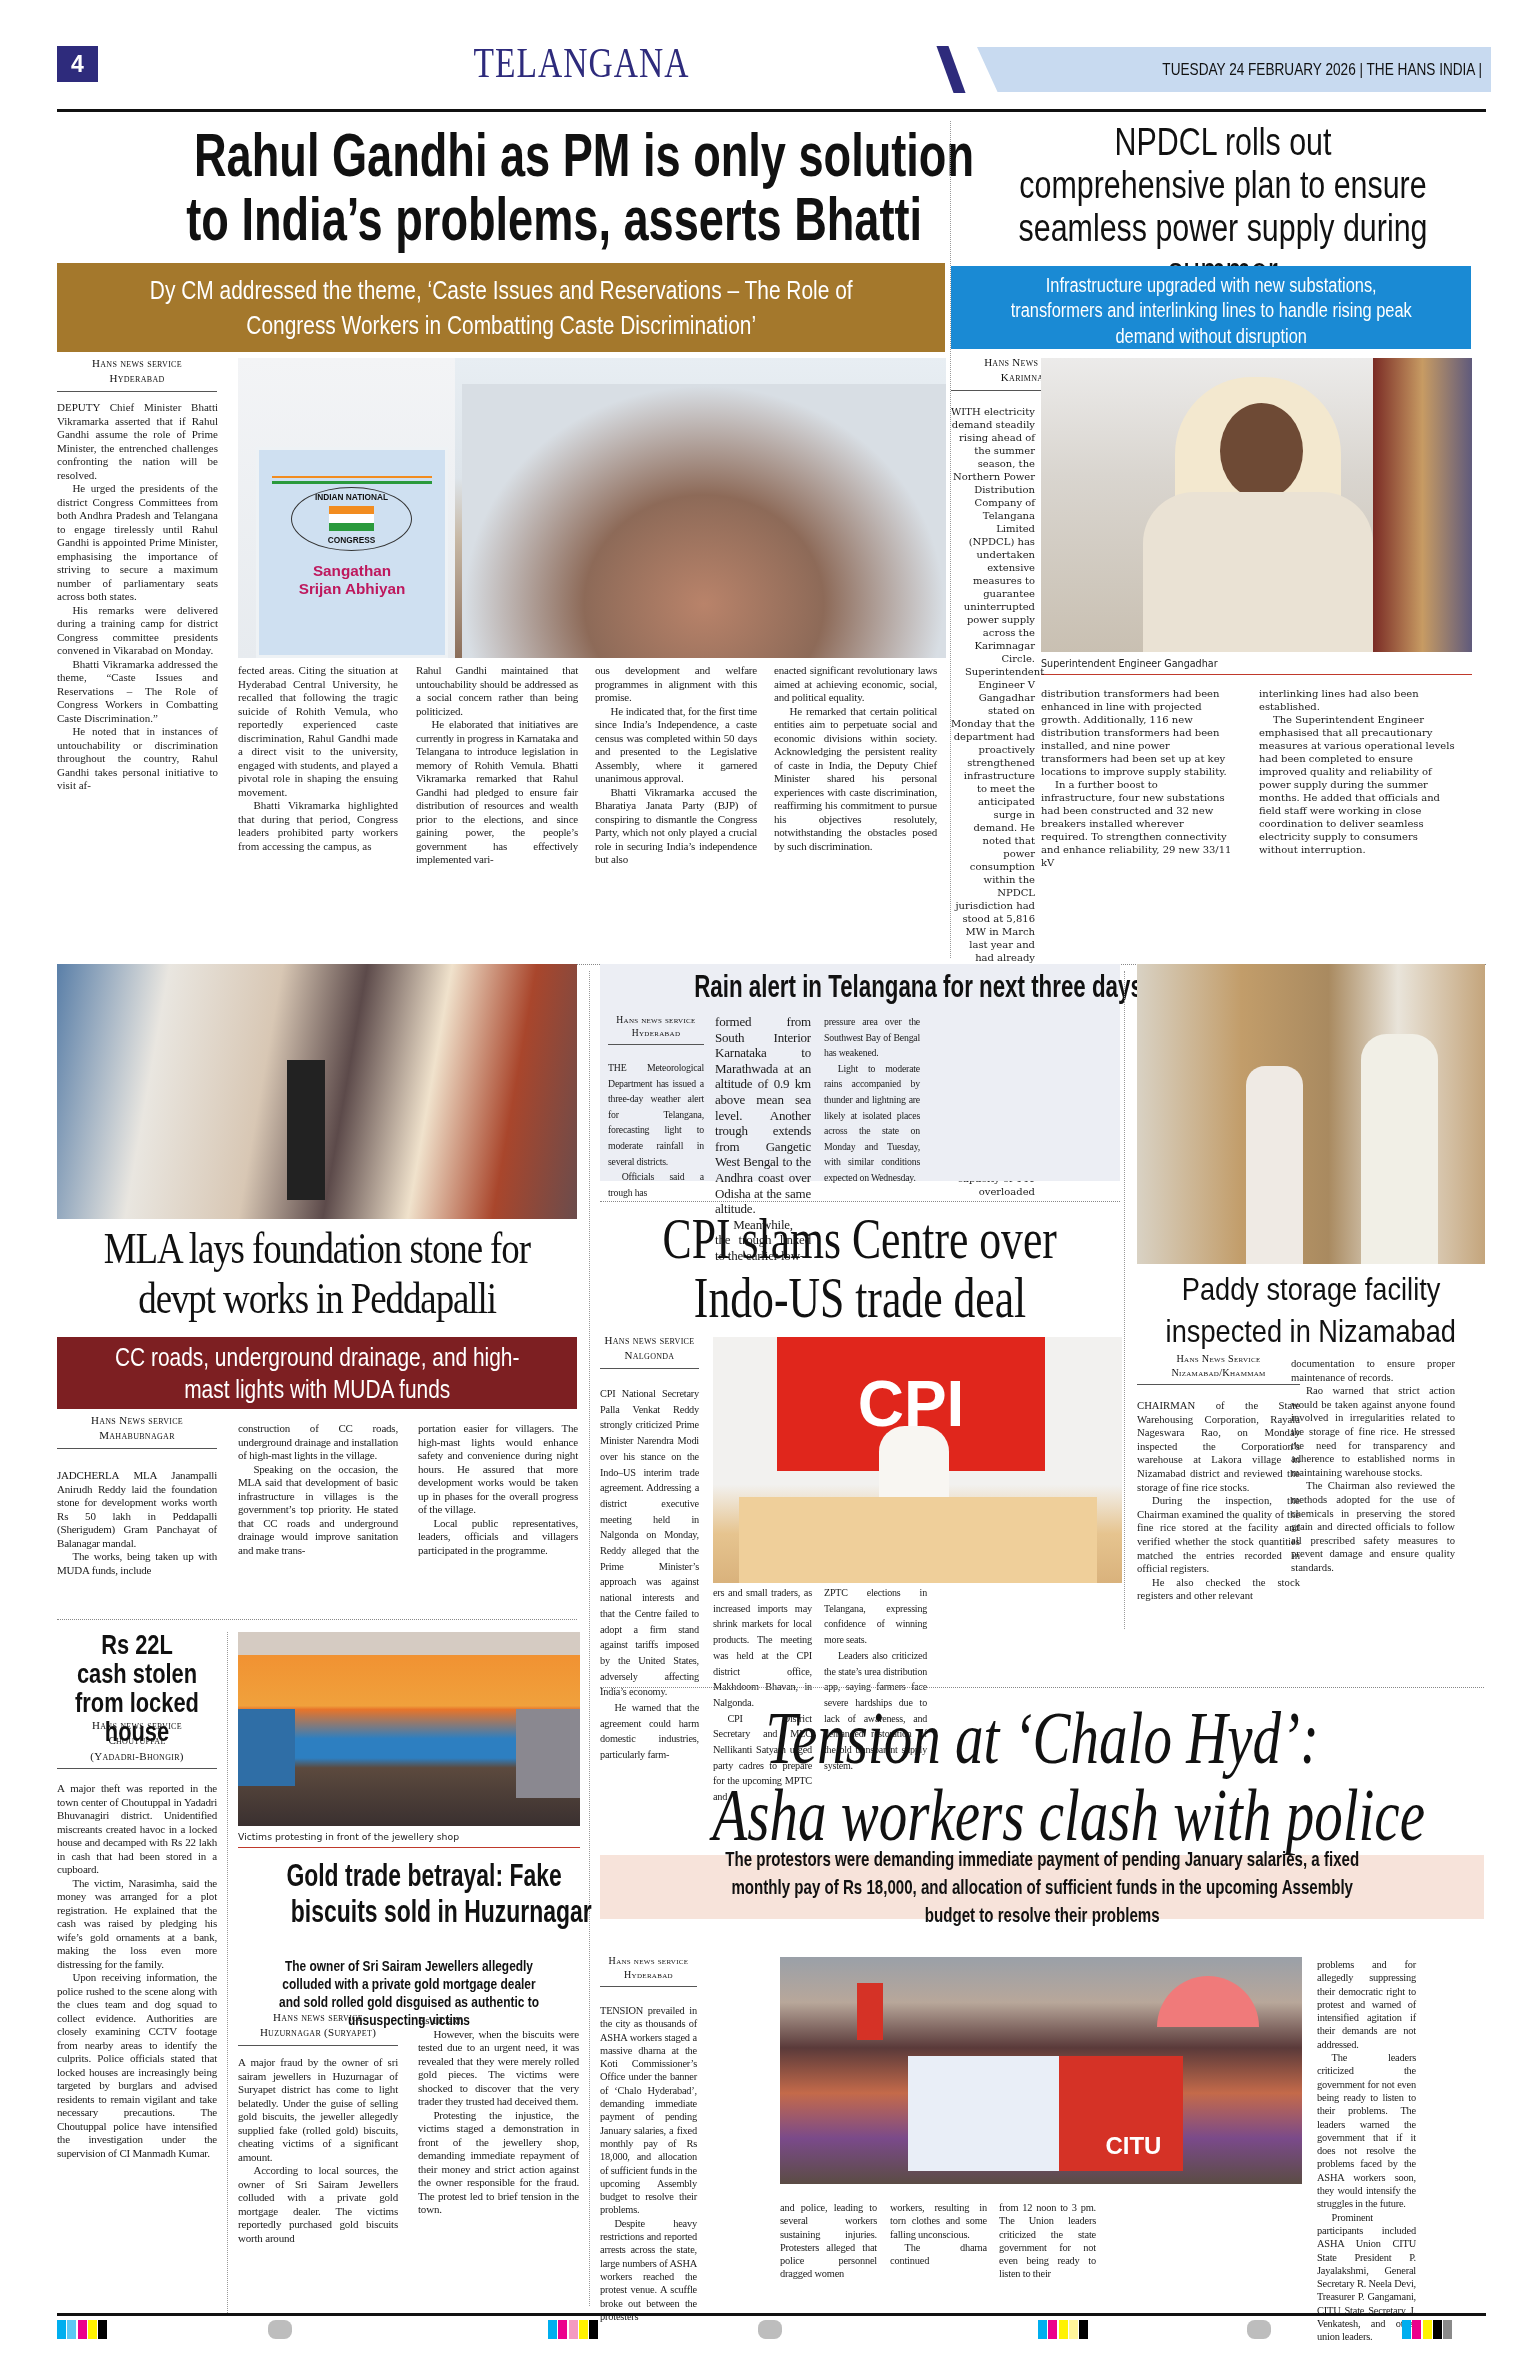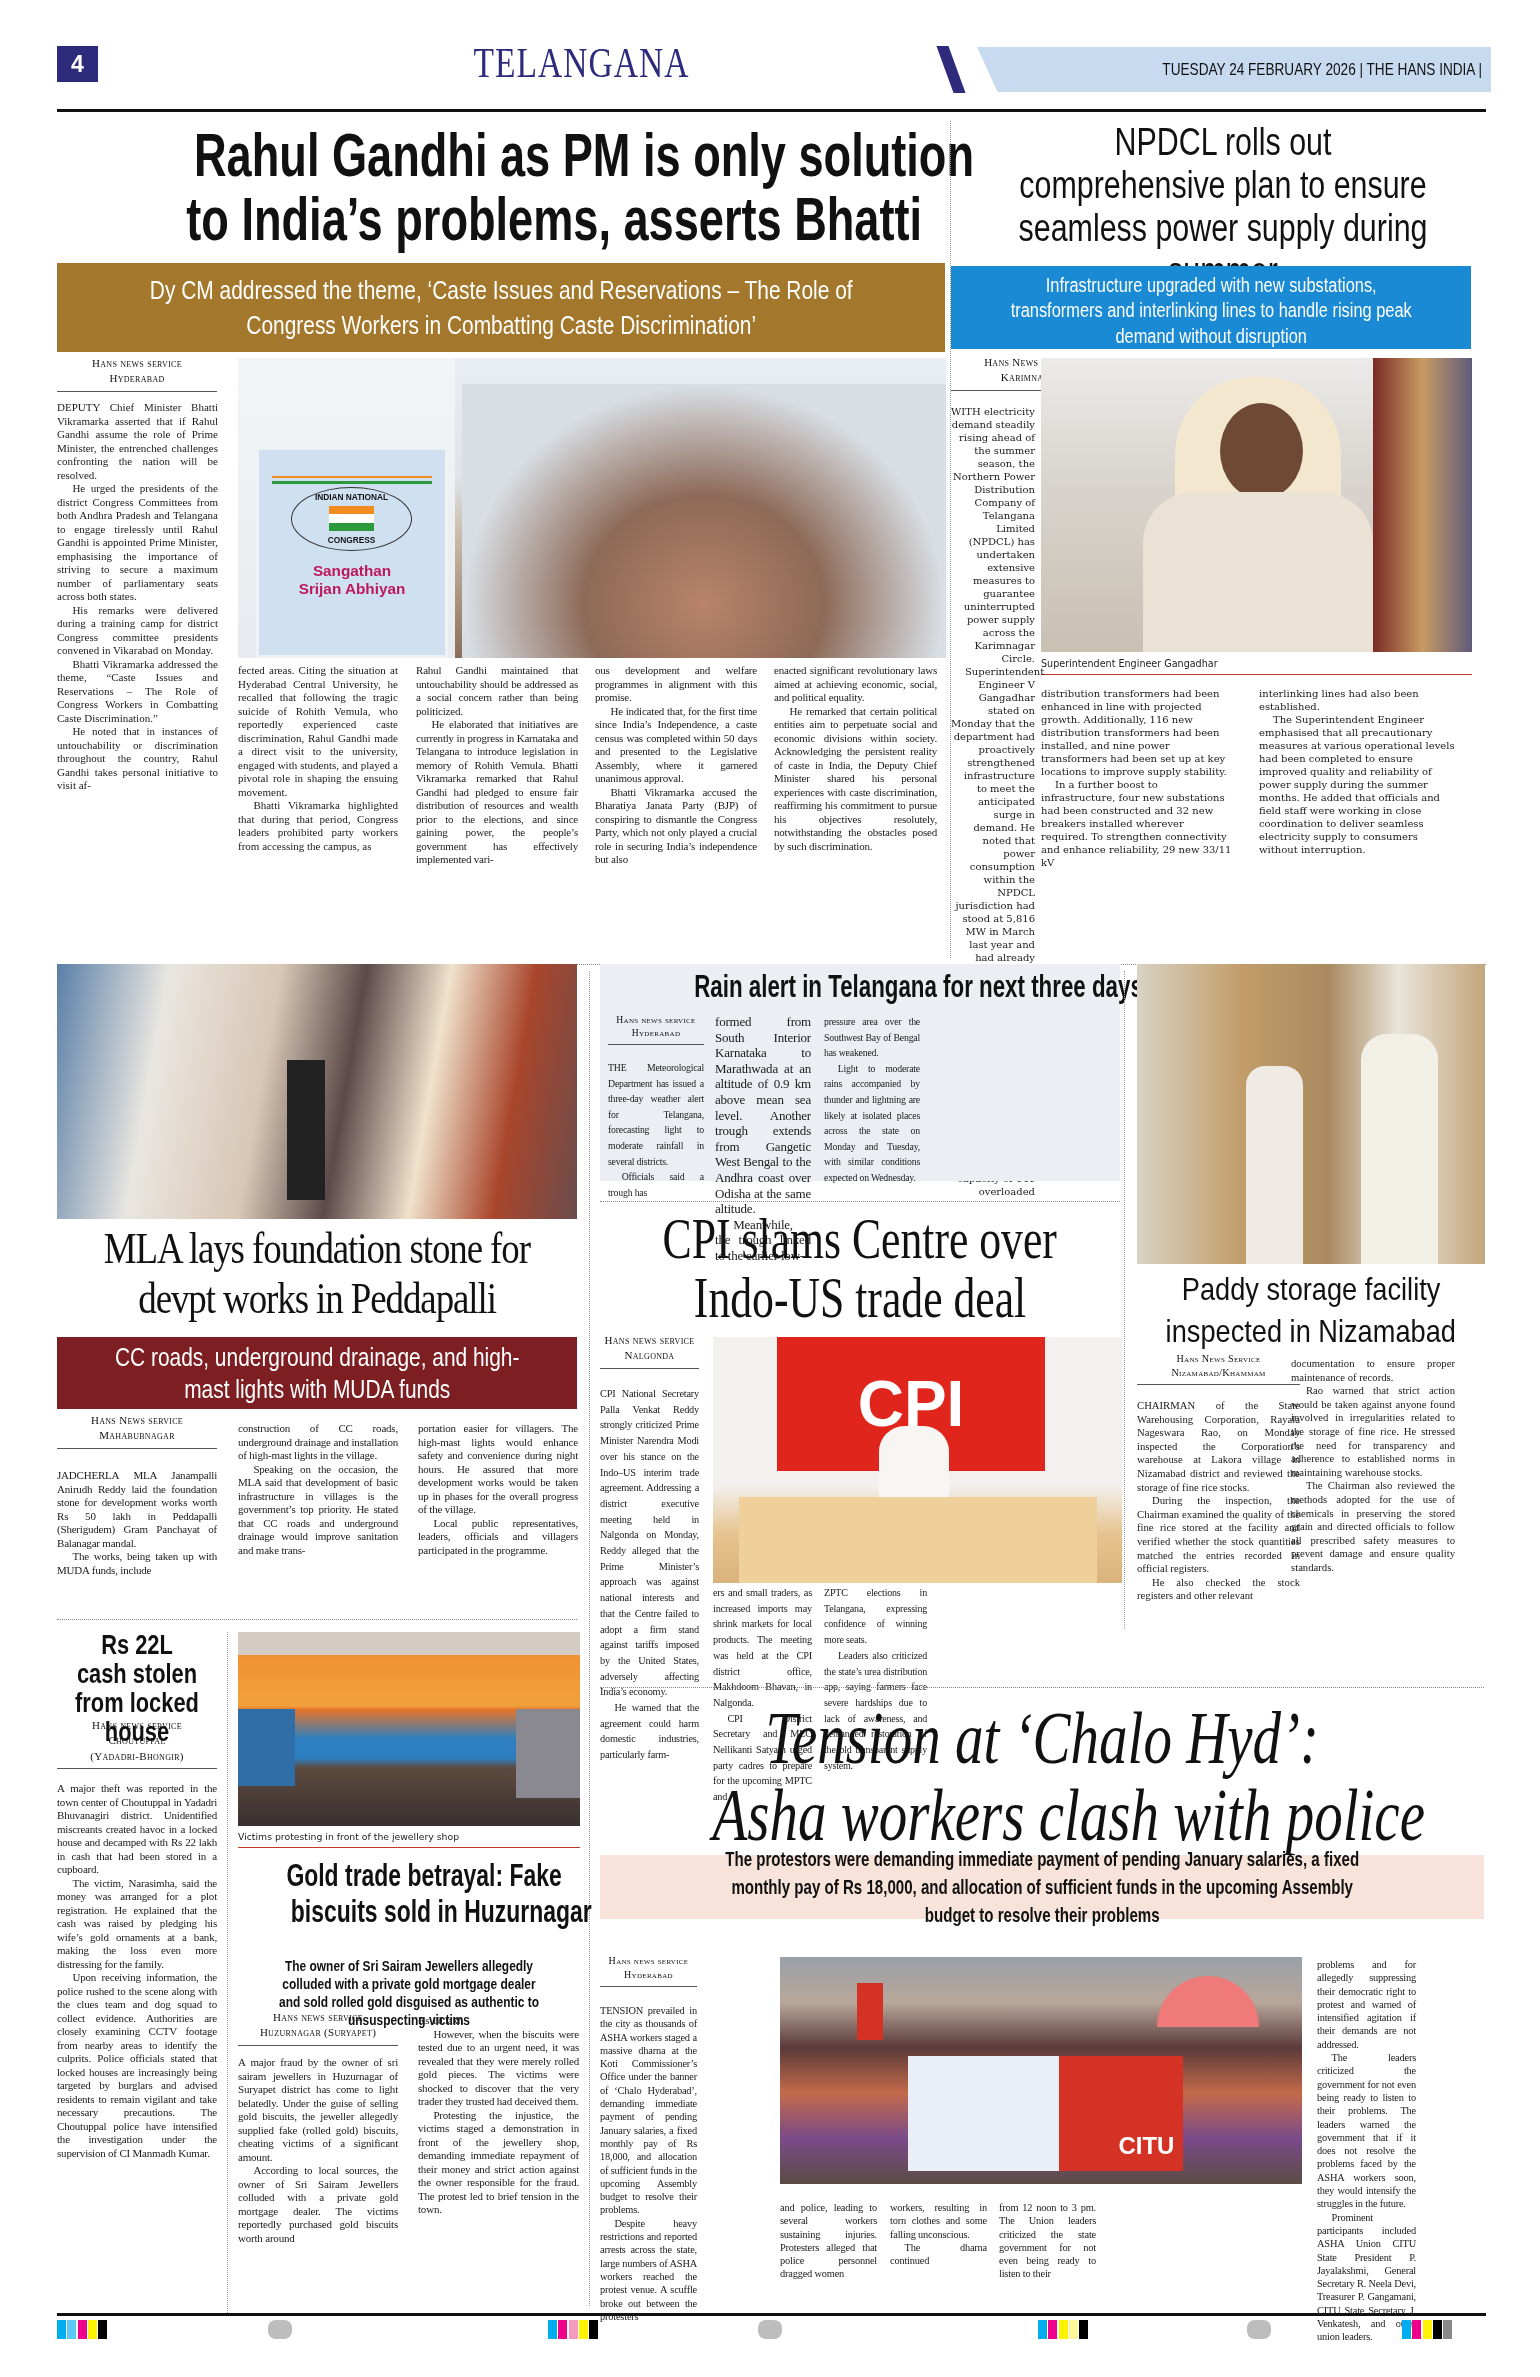--- a/index.html
+++ b/index.html
@@ -316,7 +316,7 @@
   </div>
   <div class="abs photo" style="left:780px; top:1957px; width:522px; height:227px; background:linear-gradient(180deg,#9aa0a8 0%,#b8a79a 20%,#5a3a3a 40%,#c46a4a 60%,#7a4a8a 80%,#5b4c44 100%);">
     <div style="position:absolute; left:128px; top:99px; width:275px; height:115px; background:linear-gradient(90deg,#e9eef7 0%,#e9eef7 55%,#d53226 55%);">
-      <div style="position:absolute; right:6px; bottom:11.5px; background:#d53226; color:#fff; font:bold 24px 'Liberation Sans',sans-serif; padding:0 2.6px;">CITU</div>
+      <div style="position:absolute; right:19px; bottom:11.5px; background:#d53226; color:#fff; font:bold 24px 'Liberation Sans',sans-serif; padding:0 2.6px;">CITU</div>
     </div>
     <div style="position:absolute; left:377px; top:19px; width:102px; height:51px; border-radius:51px 51px 0 0; background:#f07a7a;"></div>
     <div style="position:absolute; left:77px; top:25.5px; width:25.5px; height:57px; background:#d53226;"></div>

